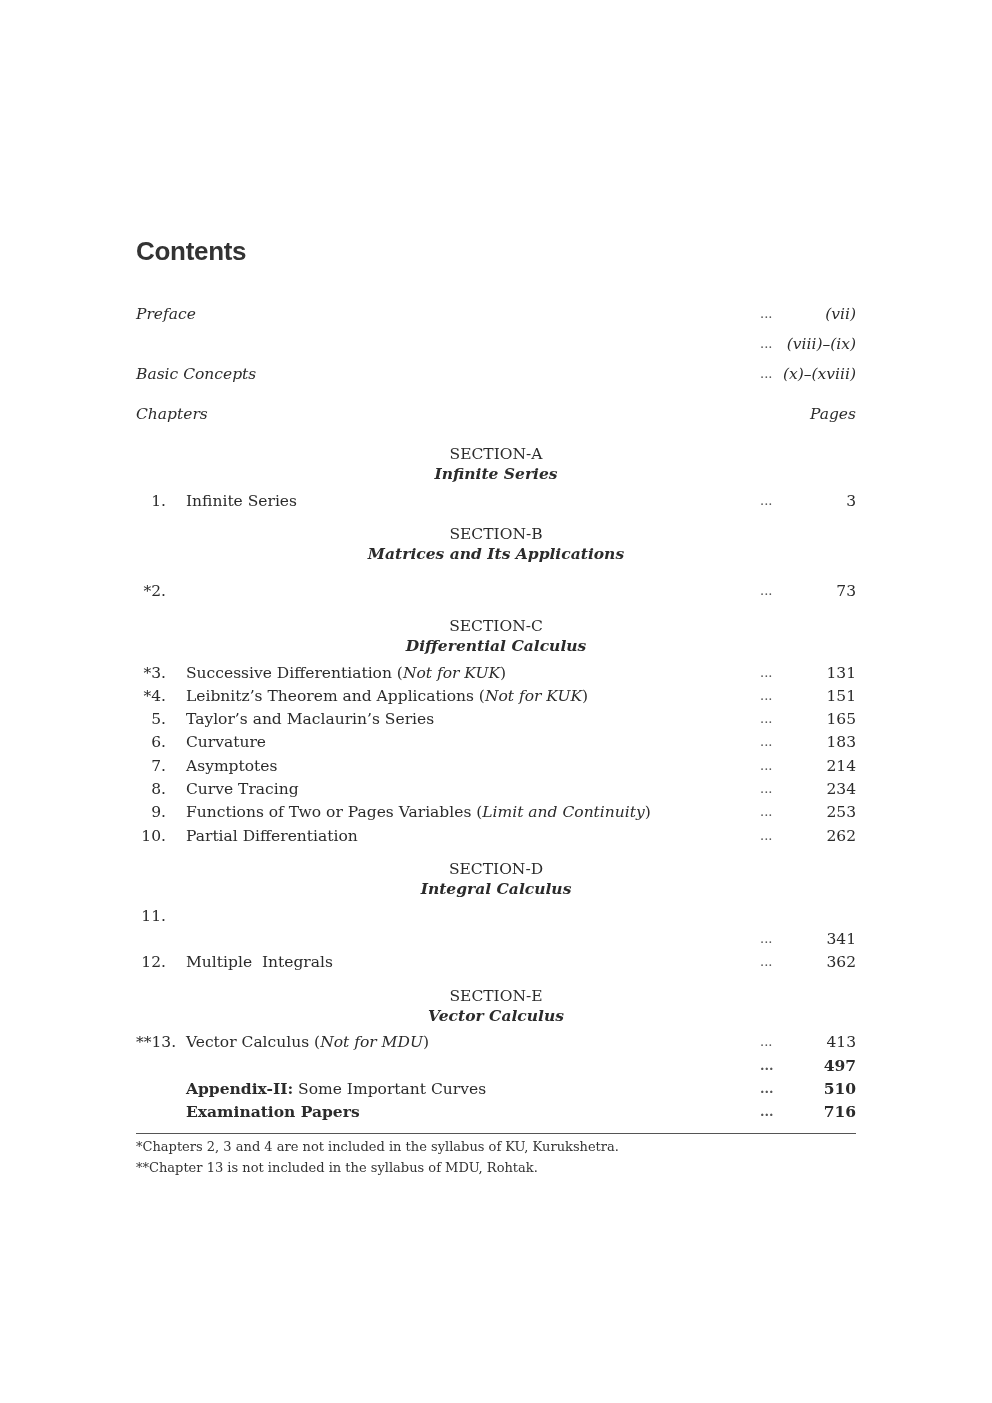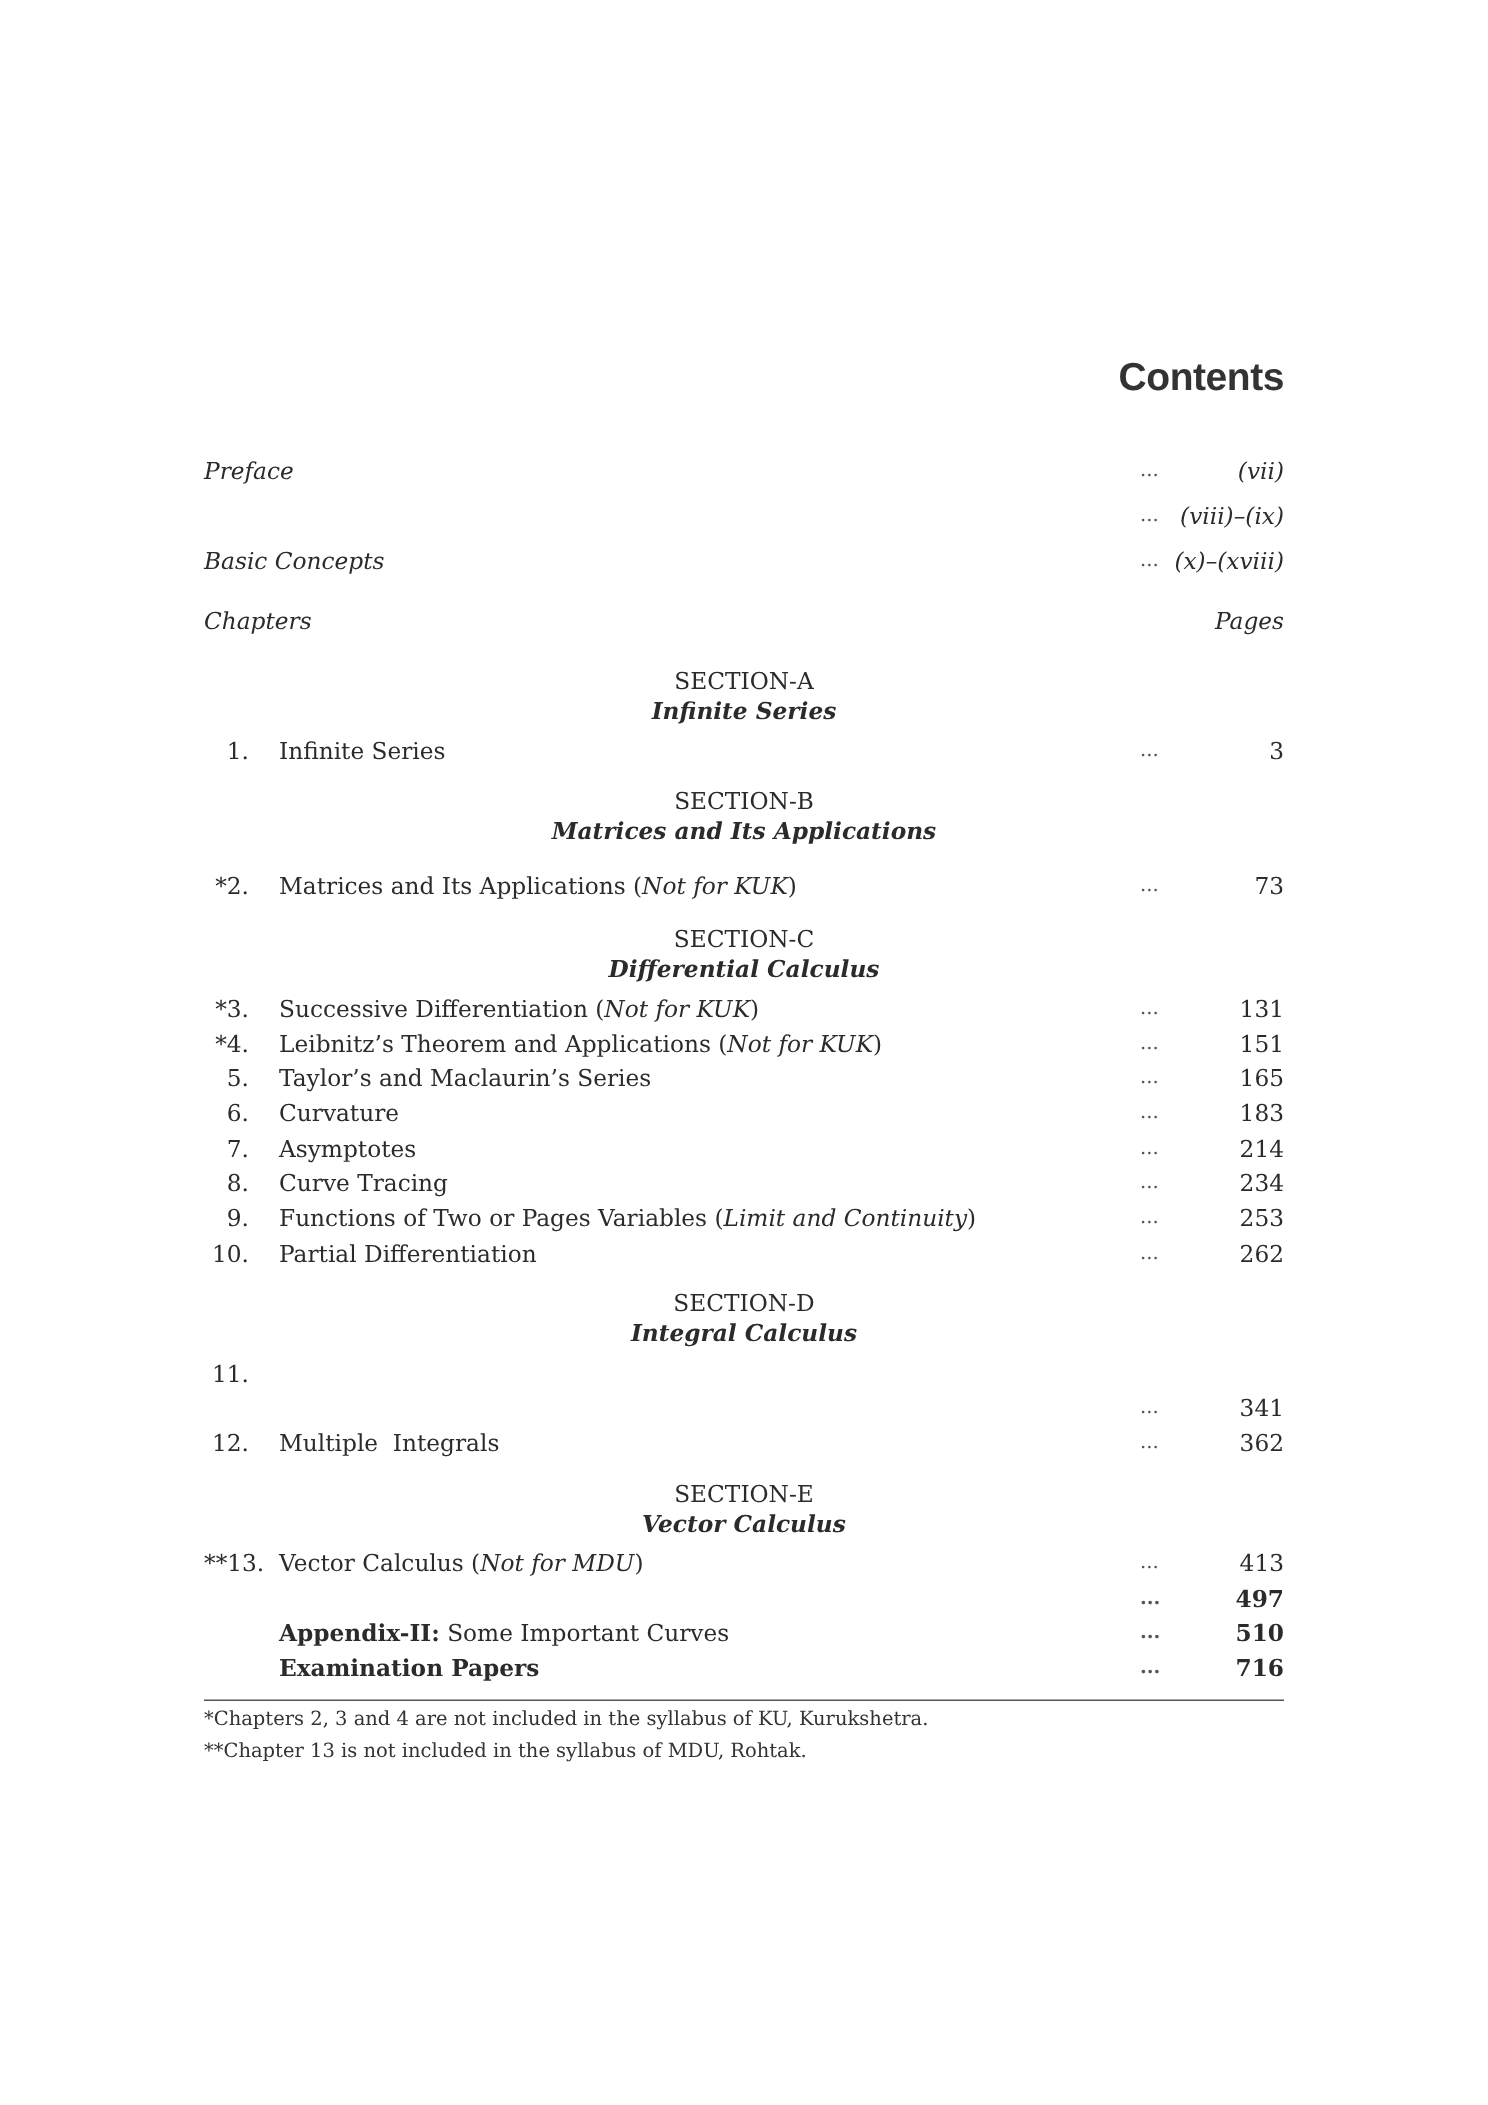--- a/index.html
+++ b/index.html
@@ -6,7 +6,7 @@
     body { width: 992px; height: 1403px; position: relative; overflow: hidden;
            font-family: "DejaVu Serif", "Liberation Serif", serif; color: #2b2b2b; }
     .page { position: absolute; left: 136px; top: 0; width: 720px; }
-    .title { position: absolute; top: 236px; left: 0; width: 720px; text-align: right;
+    .title { position: absolute; top: 236px; left: 0; width: 720px; text-align: left;
              font-family: "Liberation Sans", "DejaVu Sans", sans-serif; font-weight: bold;
              font-size: 26px; color: #333333; letter-spacing: -0.3px; }
     .row { position: absolute; left: 0; width: 720px; height: 22px; font-size: 15.5px; line-height: 22px; }

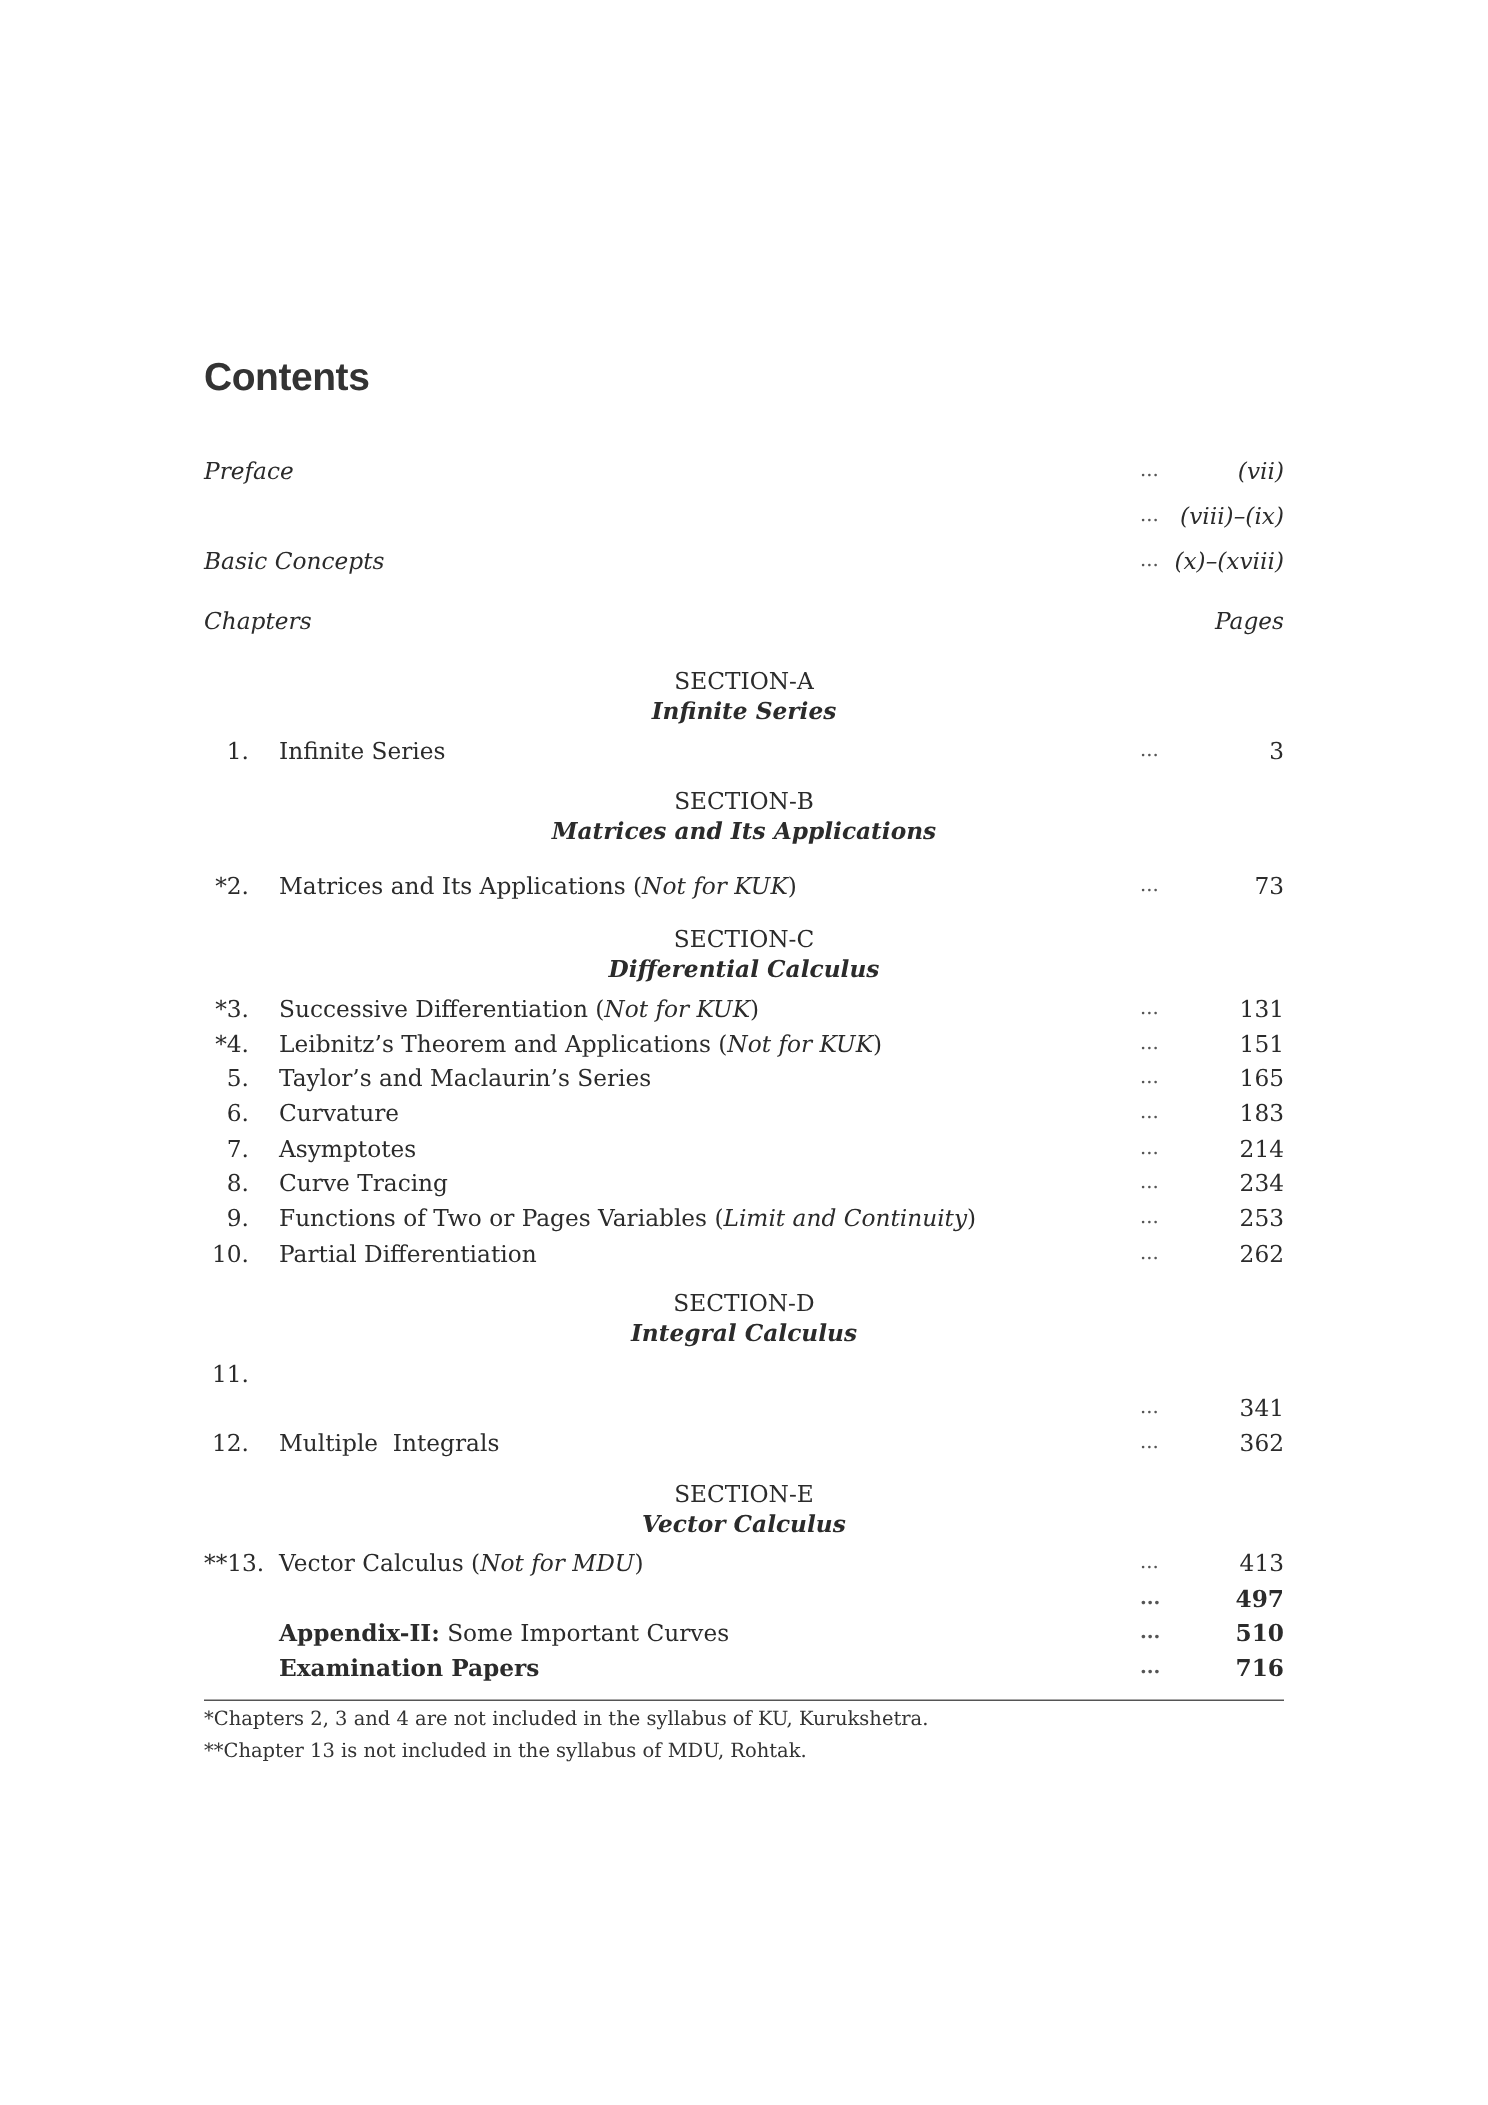--- a/index.html
+++ b/index.html
@@ -65,7 +65,6 @@
   <div class="sec-sub" style="top:544px">Matrices and Its Applications</div>
   <div class="row" style="top:580px">
     <span class="num">*2.</span>
-    <span class="text"><span>Matrices and Its Applications (</span><span class="it">Not for KUK</span><span>)</span></span>
     <span class="dots">...</span>
     <span class="page-no">73</span>
   </div>

